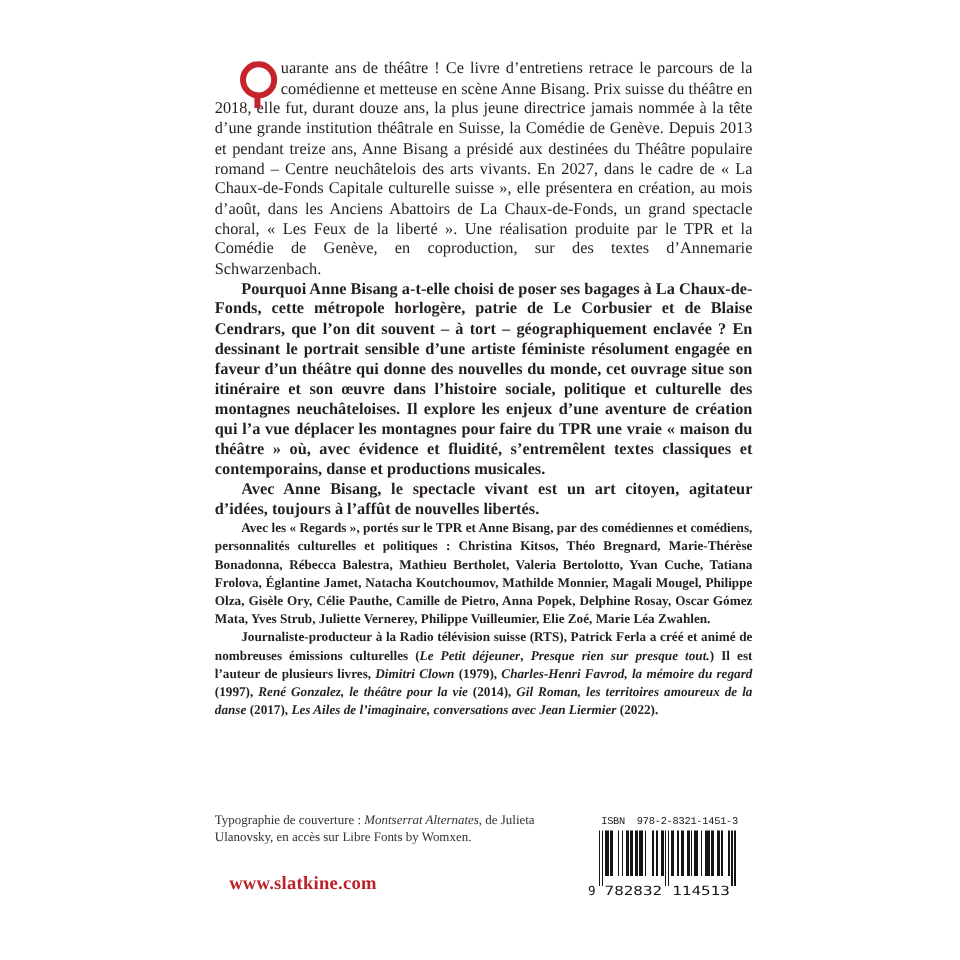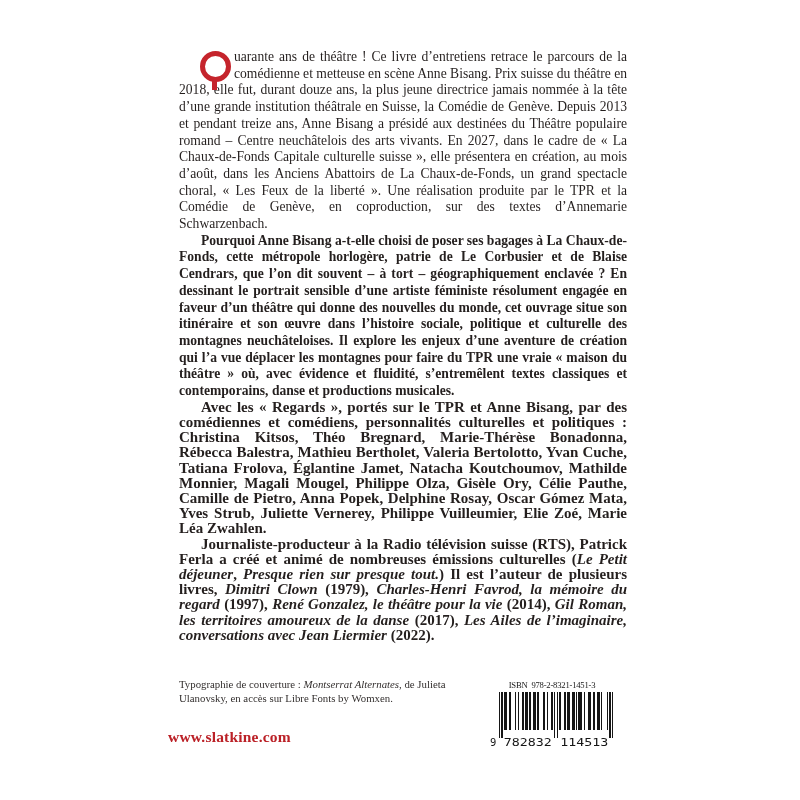--- a/index.html
+++ b/index.html
@@ -60,6 +60,7 @@
       </span><span><span>uarante ans de théâtre ! Ce livre d’entretiens retrace le parcours de la comédienne et metteuse en scène Anne Bisang. Prix suisse du théâtre en 2018, elle fut, durant douze ans, la plus jeune directrice jamais nommée à la tête d’une grande institution théâtrale en Suisse, la Comédie de Genève. Depuis 2013 et pendant treize ans, Anne Bisang a présidé aux destinées du Théâtre populaire romand – Centre neuchâtelois des arts vivants. En 2027, dans le cadre de « La Chaux-de-Fonds Capitale culturelle suisse », elle présentera en création, au mois d’août, dans les Anciens Abattoirs de La Chaux-de-Fonds, un grand spectacle choral, « Les Feux de la liberté ». Une réalisation produite par le TPR et la Comédie de Genève, en coproduction, sur des textes d’Annemarie Schwarzenbach.</span></span>
     </p>
     <p class="p-main indent"><span>Pourquoi Anne Bisang a-t-elle choisi de poser ses bagages à La Chaux-de-Fonds, cette métropole horlogère, patrie de Le Corbusier et de Blaise Cendrars, que l’on dit souvent – à tort – géographiquement enclavée ? En dessinant le portrait sensible d’une artiste féministe résolument engagée en faveur d’un théâtre qui donne des nouvelles du monde, cet ouvrage situe son itinéraire et son œuvre dans l’histoire sociale, politique et culturelle des montagnes neuchâteloises. Il explore les enjeux d’une aventure de création qui l’a vue déplacer les montagnes pour faire du TPR une vraie « maison du théâtre » où, avec évidence et fluidité, s’entremêlent textes classiques et contemporains, danse et productions musicales.</span></p>
+    <p class="p-main indent"><span>Avec Anne Bisang, le spectacle vivant est un art citoyen, agitateur d’idées, toujours à l’affût de nouvelles libertés.</span></p>
     <p class="p-small indent gap-lg"><span>Avec les « Regards », portés sur le TPR et Anne Bisang, par des comédiennes et comédiens, personnalités culturelles et politiques : Christina Kitsos, Théo Bregnard, Marie-Thérèse Bonadonna, Rébecca Balestra, Mathieu Bertholet, Valeria Bertolotto, Yvan Cuche, Tatiana Frolova, Églantine Jamet, Natacha Koutchoumov, Mathilde Monnier, Magali Mougel, Philippe Olza, Gisèle Ory, Célie Pauthe, Camille de Pietro, Anna Popek, Delphine Rosay, Oscar Gómez Mata, Yves Strub, Juliette Vernerey, Philippe Vuilleumier, Elie Zoé, Marie Léa Zwahlen.</span></p>
     <p class="p-small indent gap-md"><span>Journaliste-producteur à la Radio télévision suisse (RTS), Patrick Ferla a créé et animé de nombreuses émissions culturelles (</span><em>Le Petit déjeuner</em><span>, </span><em>Presque rien sur presque tout.</em><span>) Il est l’auteur de plusieurs livres, </span><em>Dimitri Clown</em><span> (1979), </span><em>Charles-Henri Favrod, la mémoire du regard</em><span> (1997), </span><em>René Gonzalez, le théâtre pour la vie</em><span> (2014), </span><em>Gil Roman, les territoires amoureux de la danse</em><span> (2017), </span><em>Les Ailes de l’imaginaire, conversations avec Jean Liermier</em><span> (2022).</span></p>
   </div>

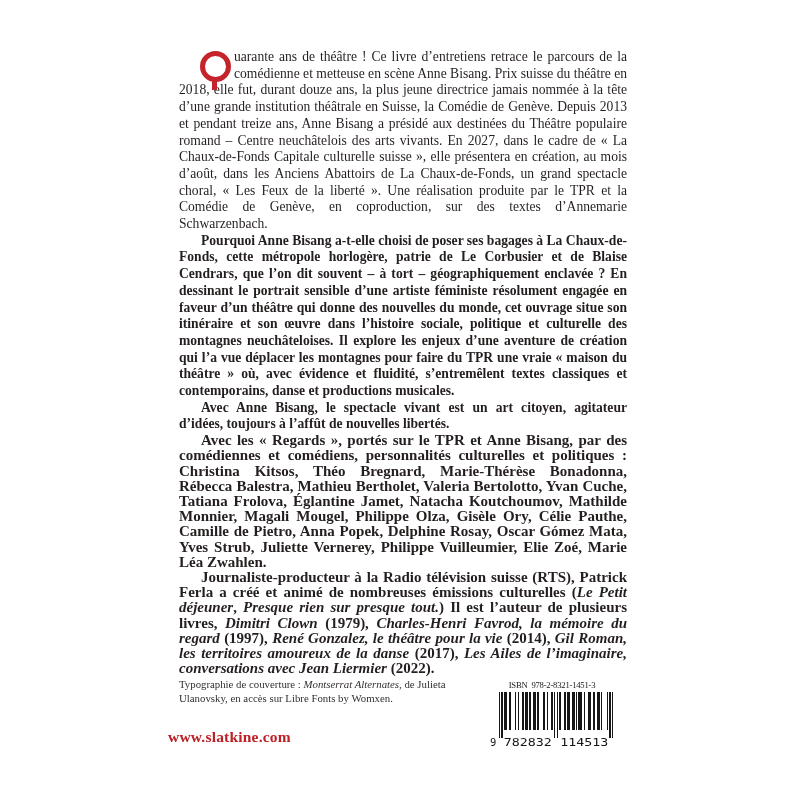--- a/index.html
+++ b/index.html
@@ -10,7 +10,7 @@
   .blurb{position:absolute;left:179px;top:49px;width:448px;}
   .blurb p{margin:0;text-align:justify;}
   .p-main{font-size:13.6px;line-height:16.7px;}
-  .p-small{font-size:15px;line-height:15.2px;}
+  .p-small{font-size:11px;line-height:15.2px;}
   .indent{text-indent:22px;font-weight:bold;}
   .gap-lg{margin-top:16px;}
   .gap-md{margin-top:14px;}

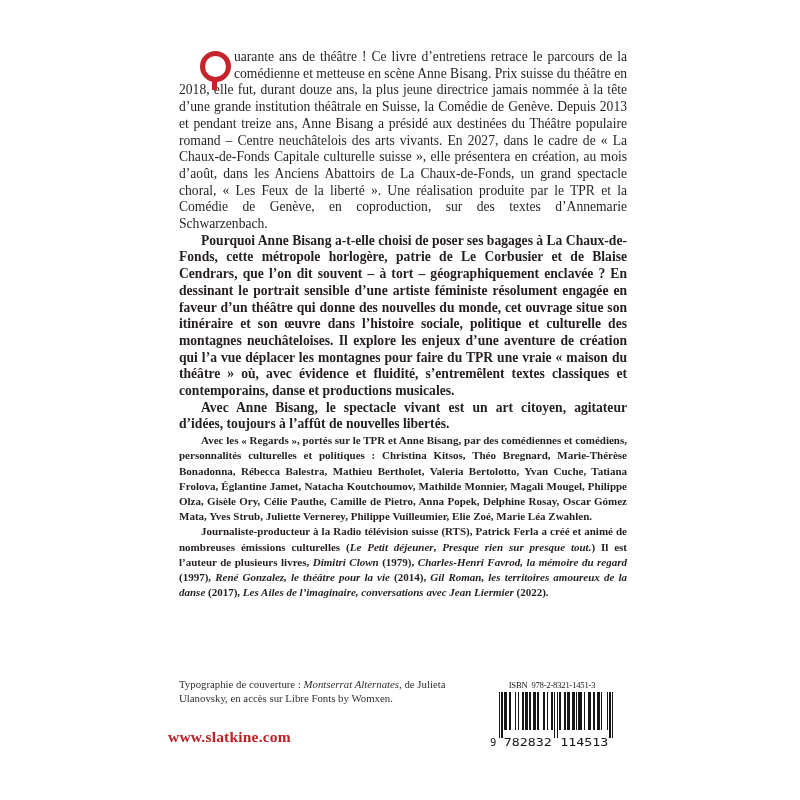--- a/index.html
+++ b/index.html
@@ -42,8 +42,8 @@
 
   .isbn-block{position:absolute;left:489px;top:680px;width:126px;}
   .isbn-label{
-    font-family:Liberation Serif, serif;font-size:8.6px;letter-spacing:-0.2px;
-    color:#161616;text-align:center;white-space:pre;margin-bottom:2px;
+    font-family:Liberation Mono, monospace;font-size:8.6px;letter-spacing:-0.2px;
+    color:#161616;text-align:right;white-space:pre;margin-bottom:2px;
   }
   .isbn-block svg{display:block;shape-rendering:crispEdges;}
 </style>

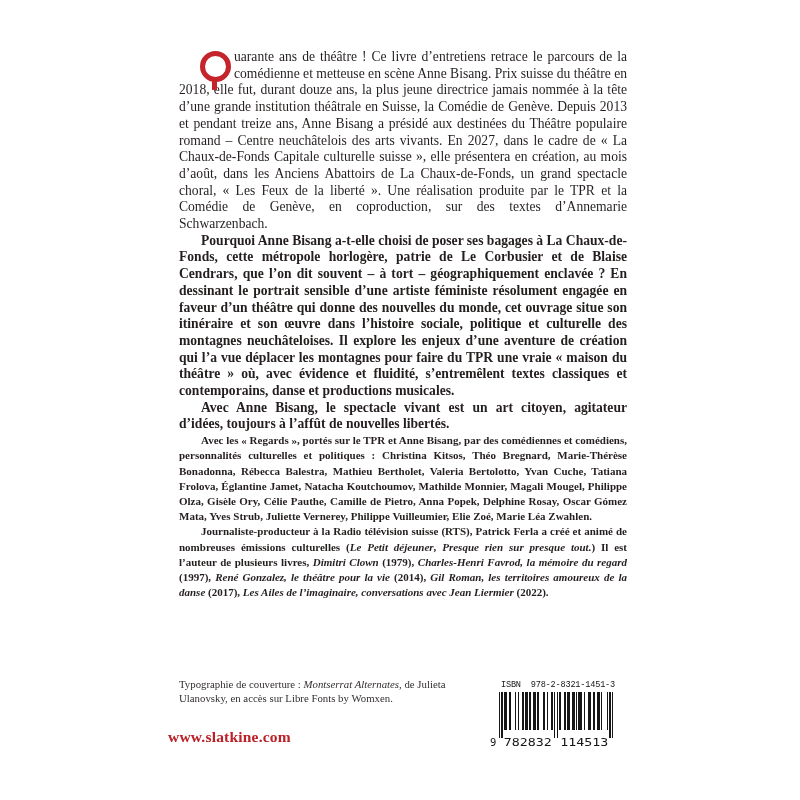--- a/index.html
+++ b/index.html
@@ -35,7 +35,7 @@
   .colophon p{margin:0;text-align:left;}
 
   .website{
-    position:absolute;left:168px;top:728px;
+    position:absolute;left:191px;top:728px;
     font-size:15.5px;font-weight:600;letter-spacing:.2px;color:#bb2127;
     text-decoration:none;
   }

